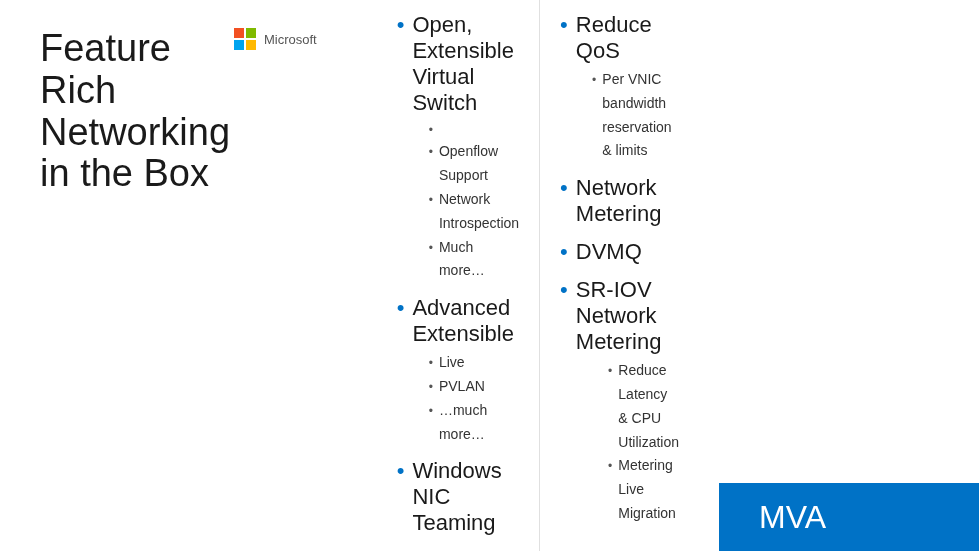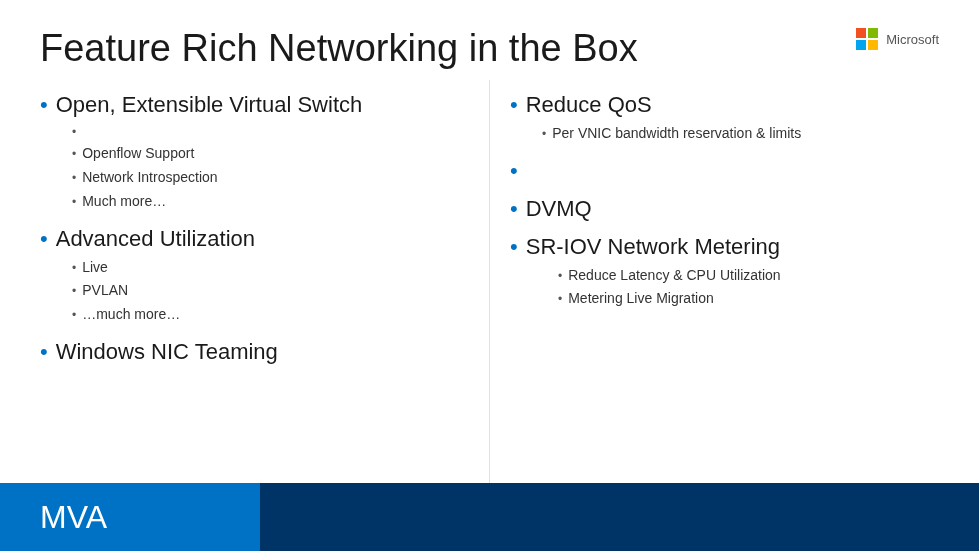--- a/index.html
+++ b/index.html
@@ -18,7 +18,7 @@
       background: #ffffff;
       position: relative;
       display: flex;
-      flex-direction: column;
+      flex-direction: row;
     }
 
     

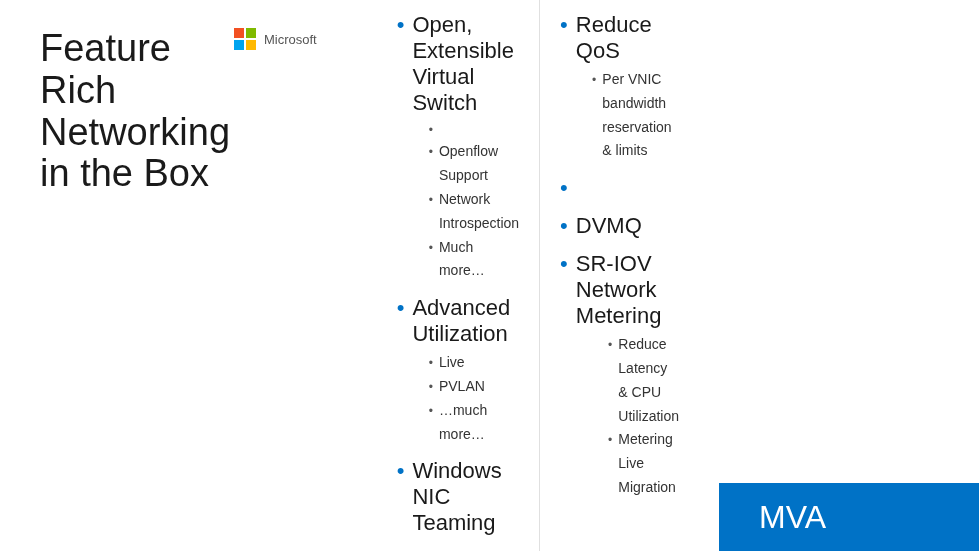--- a/index.html
+++ b/index.html
@@ -241,6 +241,7 @@
 
       <div class="main-bullet">
         <span class="main-bullet-dot">•</span>
+        <span>Network Metering</span>
       </div>
 
       <div class="main-bullet">

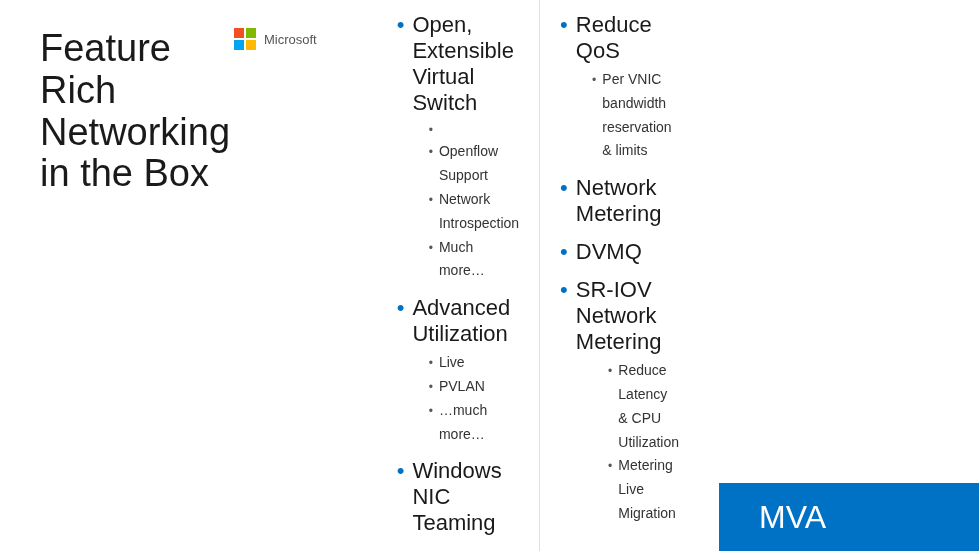--- a/index.html
+++ b/index.html
@@ -202,7 +202,7 @@
 
       <div class="main-bullet">
         <span class="main-bullet-dot">•</span>
-        <span>Advanced Utilization</span>
+        <span>Advanced Extensible</span>
       </div>
       <div class="sub-bullets">
         <div class="sub-bullet">

